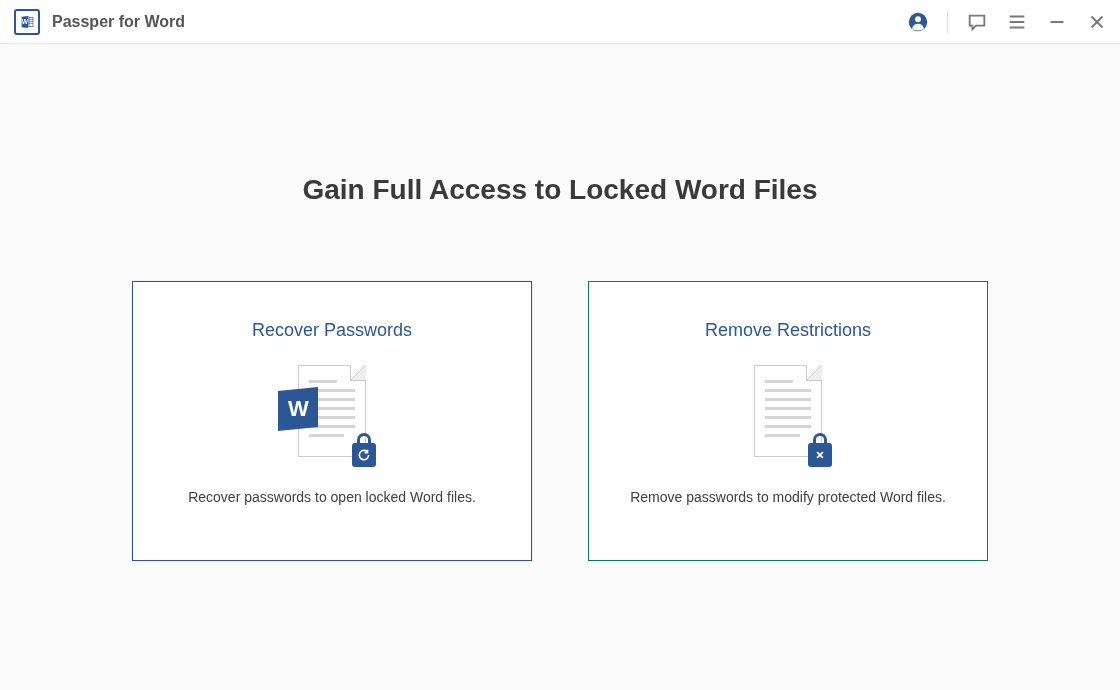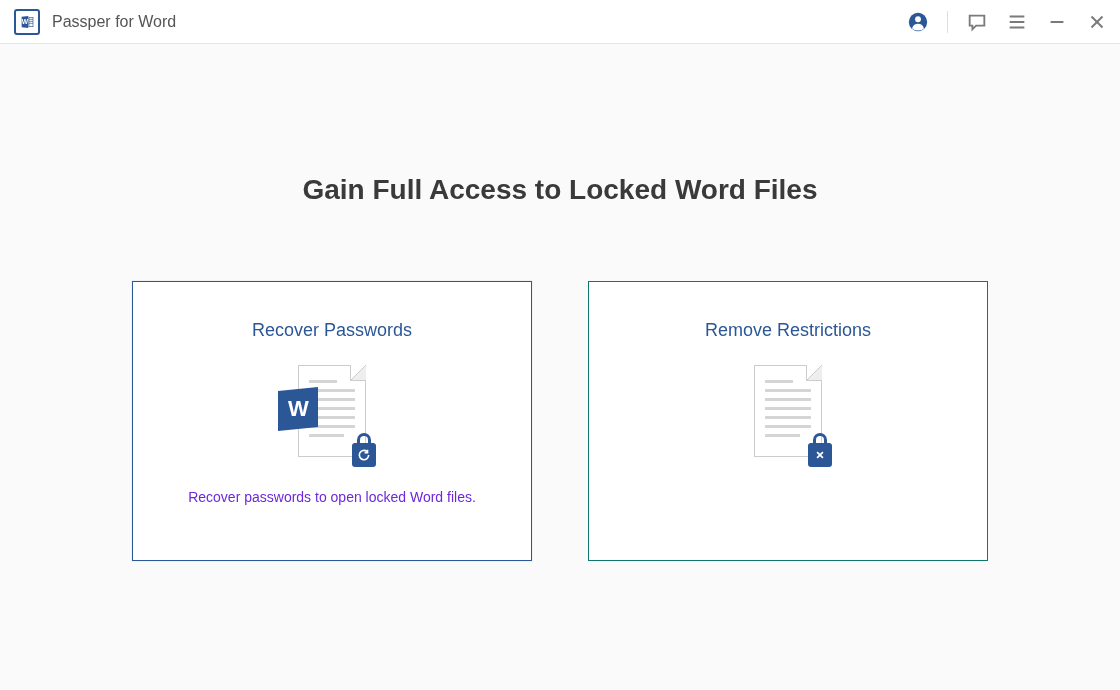--- a/index.html
+++ b/index.html
@@ -40,7 +40,7 @@
     .app-title {
       font-size: 16px;
       color: #555;
-      font-weight: 400;
+      font-weight: 700;
     }
     .titlebar-spacer {
       flex: 1;

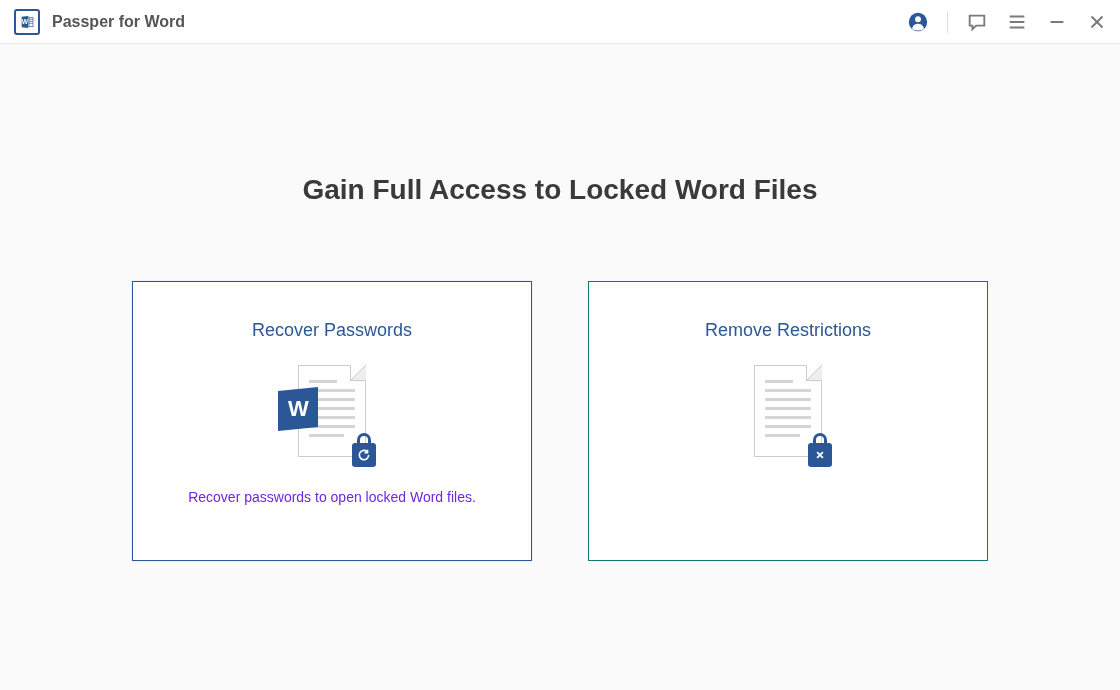--- a/index.html
+++ b/index.html
@@ -193,7 +193,7 @@
     }
     .card-desc {
       font-size: 14px;
-      color: #6d28d9;
+      color: #404040;
       font-weight: 400;
     }
   </style>

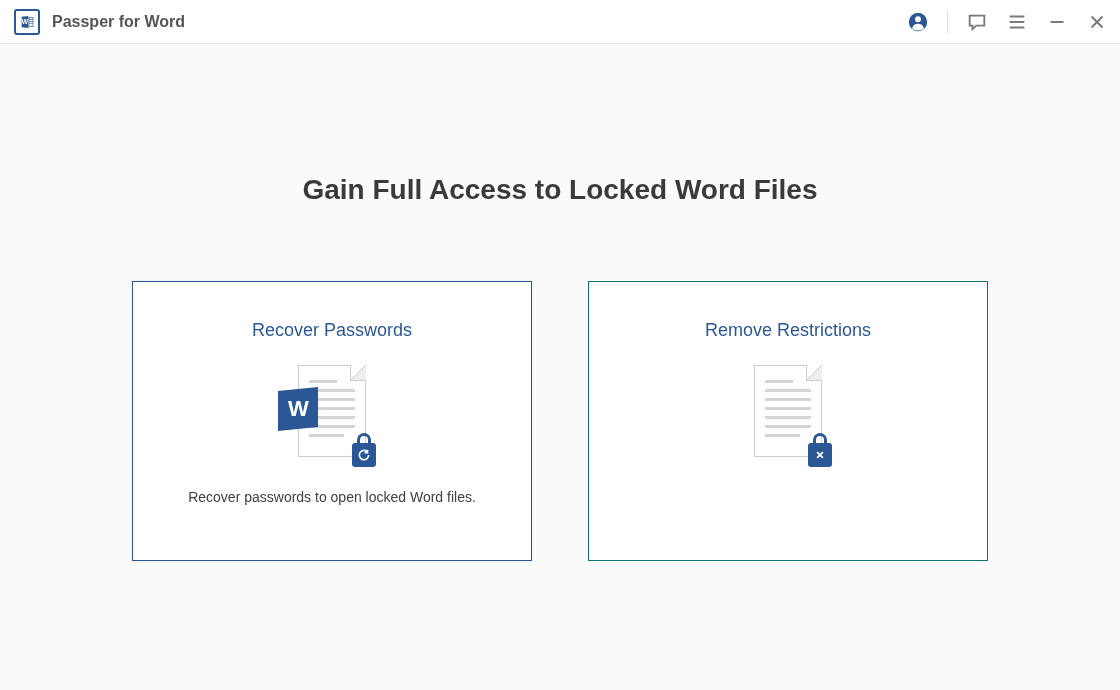--- a/index.html
+++ b/index.html
@@ -305,6 +305,7 @@
           </svg>
         </div>
       </div>
+      <div class="card-desc">Remove passwords to modify protected Word files.</div>
     </div>
 
   </div>

